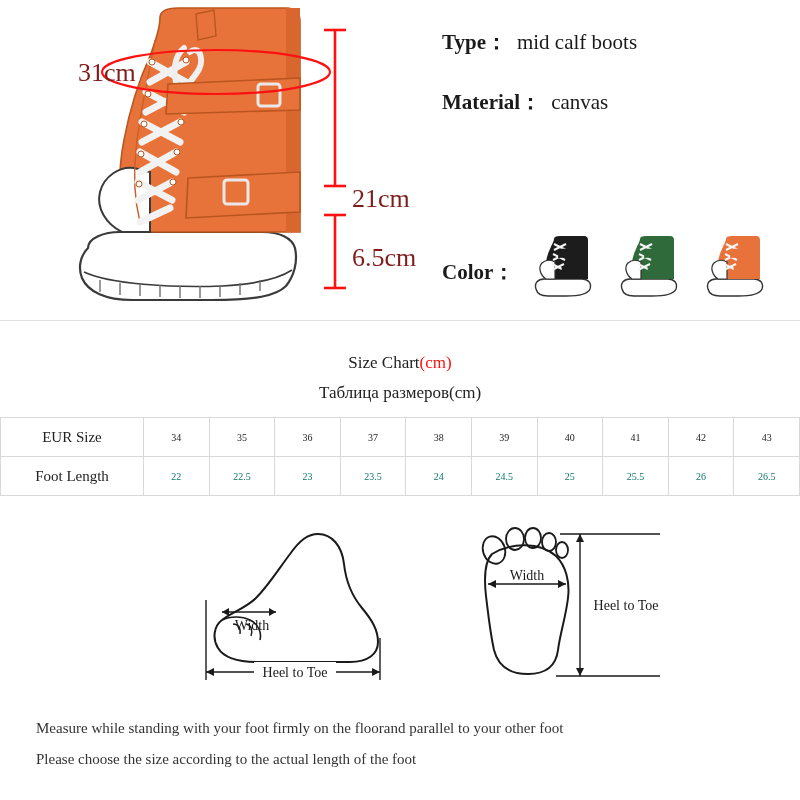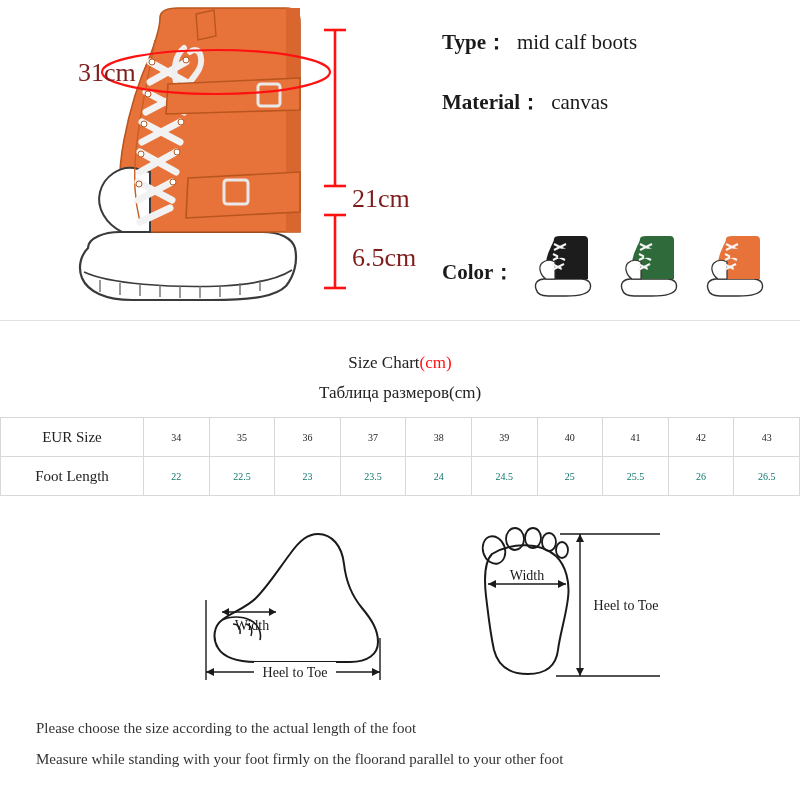--- a/index.html
+++ b/index.html
@@ -329,8 +329,8 @@
   </div>
 
   <div class="notes">
+    <div class="note">Measure while standing with your foot firmly on the floorand parallel to your other foot</div>
     <div class="note">Please choose the size according to the actual length of the foot</div>
-    <div class="note">Measure while standing with your foot firmly on the floorand parallel to your other foot</div>
   </div>
 
 </div>

